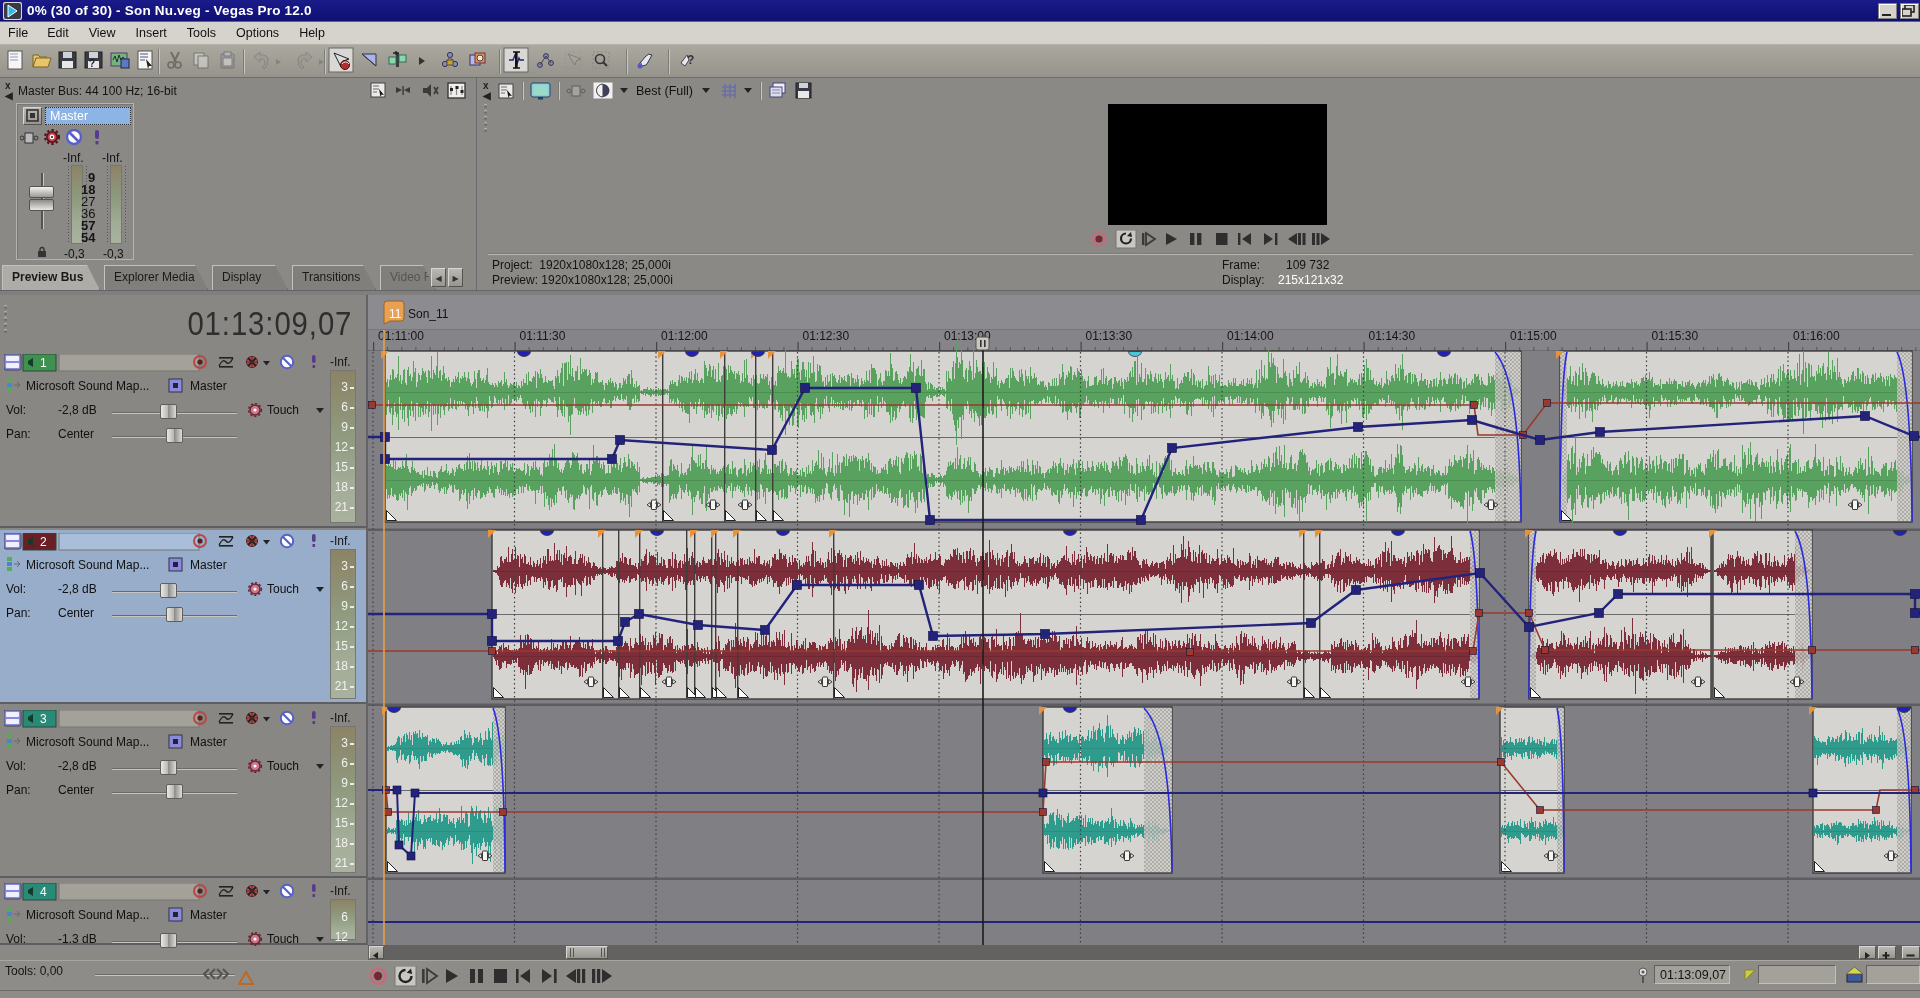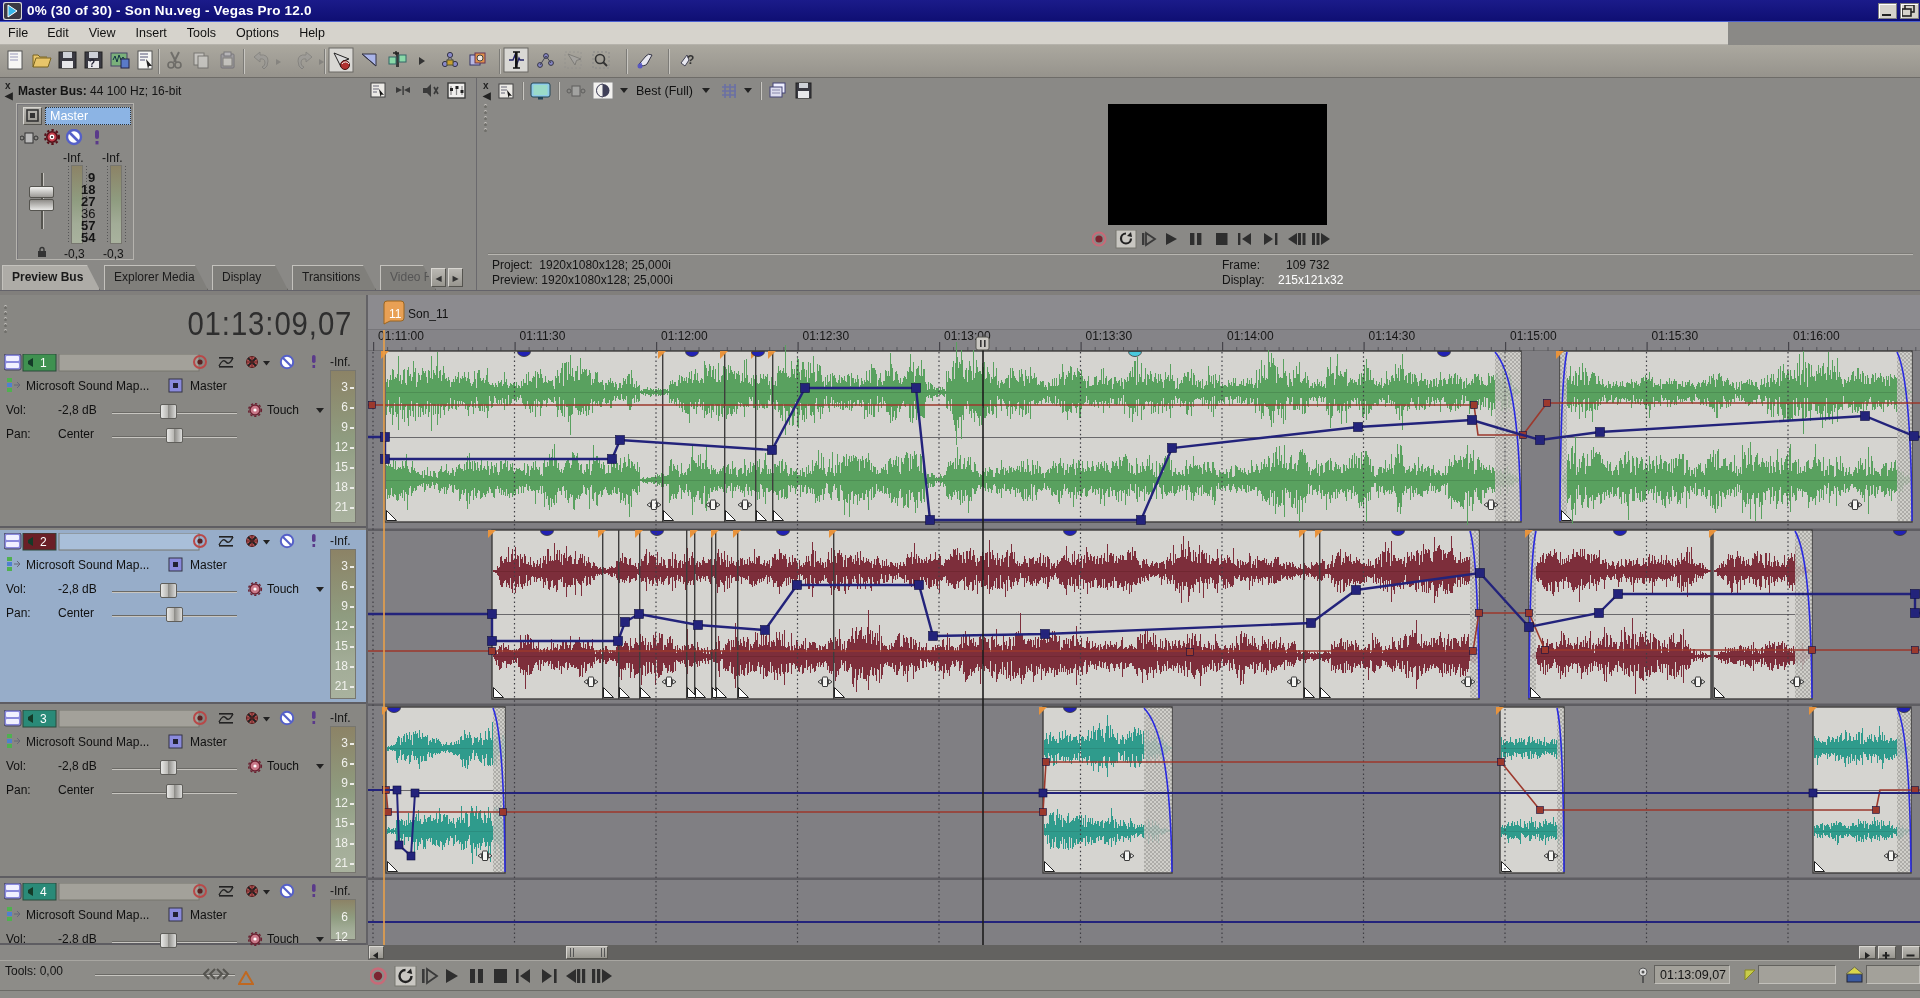--- a/index.html
+++ b/index.html
@@ -5,7 +5,7 @@
 .abs{position:absolute}
 .tb{position:absolute;left:0;top:0;width:1920px;height:22px;background:linear-gradient(#1b1b8a,#0e0e72)}
 .tb span{color:#fff;font-weight:bold;font-size:13.5px;position:absolute;left:27px;top:3px;letter-spacing:.2px}
-.menu{position:absolute;left:0;top:22px;width:1728px;height:23px;background:#d6d3cc;border-bottom:1px solid #b5b2ab}
+.menu{position:absolute;left:0;top:22px;width:1920px;height:23px;background:#d6d3cc;border-bottom:1px solid #b5b2ab}
 .menu span{display:inline-block;font-size:12.5px;color:#111;padding:4px 10px 0 10px}
 .tool{position:absolute;left:0;top:45px;width:1920px;height:33px;background:linear-gradient(#aba89f,#96938c);border-bottom:1px solid #6e6c68}
 .panel-x{position:absolute;font-size:10px;color:#222;font-weight:bold;line-height:8px}

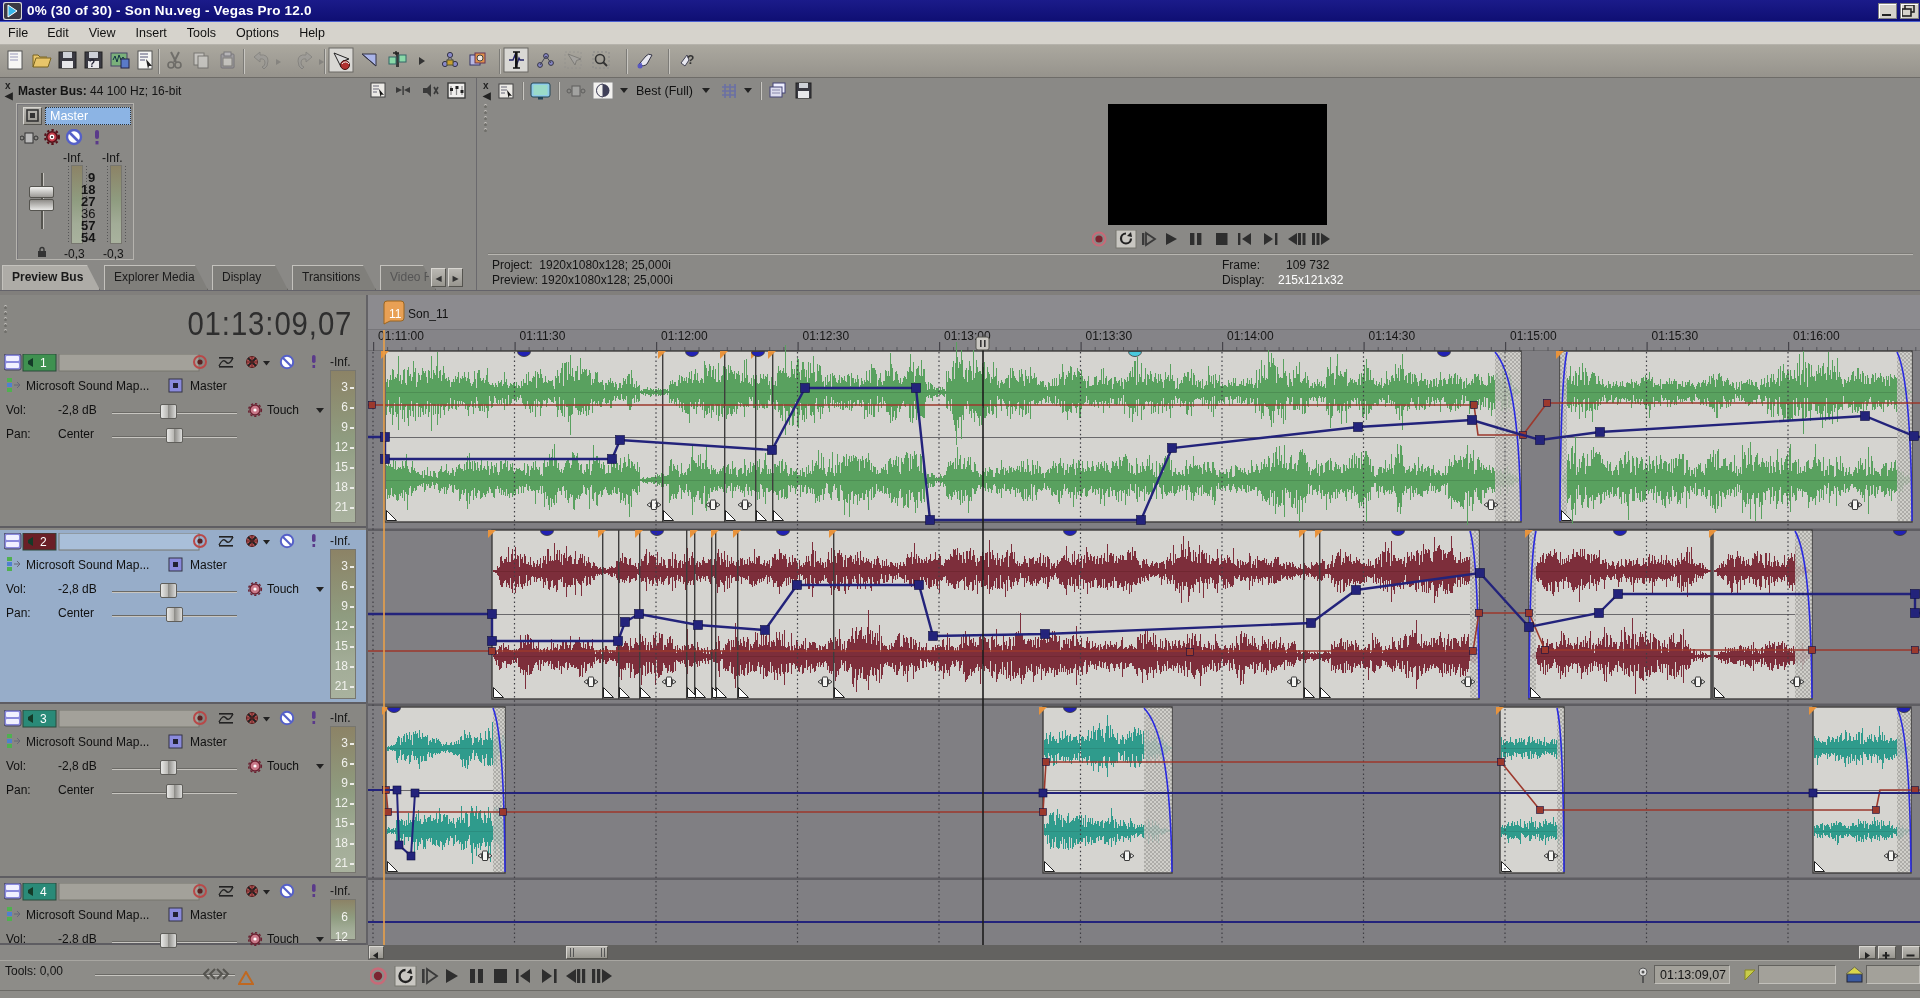--- a/index.html
+++ b/index.html
@@ -13,7 +13,7 @@
 .grip i{display:block;width:3px;height:3px;border-radius:50%;background:#6f6e6a;margin:3px 0;box-shadow:0 -1px 0 #c6c4bf}
 .fld{position:absolute;background:#a3a19a;border:1px solid;border-color:#63625e #c2c0bb #c2c0bb #63625e}
 .txt{position:absolute;font-size:12px;color:#141414;white-space:nowrap}
-.txt b{font-weight:bold}
+.txt b{font-weight:normal}
 .tab{position:absolute;top:0;height:100%;font-size:12px;color:#1a1a1a;padding:5px 16px 0 10px;white-space:nowrap;overflow:hidden;background:#807f7b;clip-path:polygon(0 0,calc(100% - 13px) 0,100% 100%,0 100%);box-shadow:inset 1px 1px 0 #c4c2bd,inset -1px 0 0 #5f5e5a}
 .tab span{display:block}
 .meterbar{position:absolute;width:12px;background:linear-gradient(#8c8366,#8f9c80 45%,#a2ac97 75%,#a9b29e);border:1px solid #77766f}

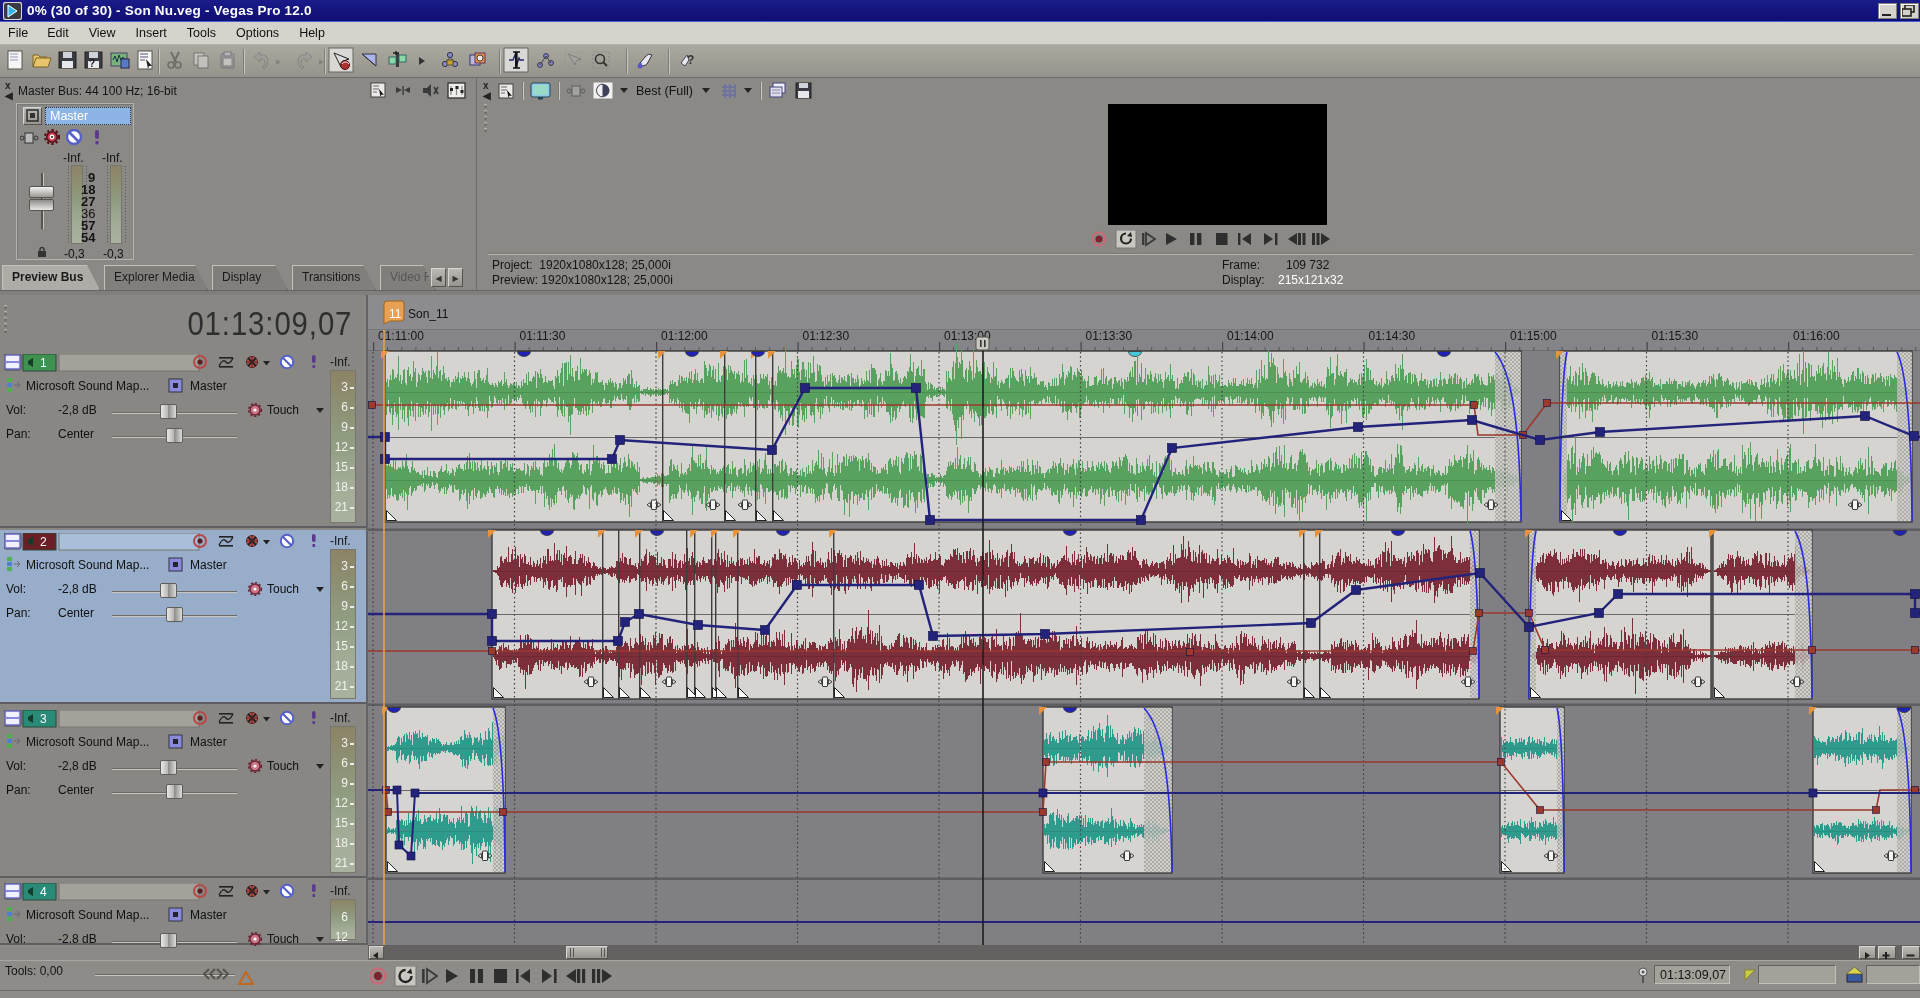--- a/index.html
+++ b/index.html
@@ -231,7 +231,7 @@
     <div class="abs" style="left:125px;top:88px;width:1px;height:78px;background-image:repeating-linear-gradient(#555 0 1px,transparent 1px 3px)"></div>
 <div class="txt" style="left:88px;top:92px;font-weight:bold;font-size:13px">9</div>
 <div class="txt" style="left:81px;top:104px;font-weight:bold;font-size:13px">18</div>
-<div class="txt" style="left:81px;top:116px;font-weight:bold;font-size:13px">27</div>
+<div class="txt" style="left:81px;top:116px;font-weight:normal;font-size:13px">27</div>
 <div class="txt" style="left:81px;top:128px;font-weight:normal;font-size:13px">36</div>
 <div class="txt" style="left:81px;top:140px;font-weight:bold;font-size:13px">57</div>
 <div class="txt" style="left:81px;top:152px;font-weight:bold;font-size:13px">54</div>

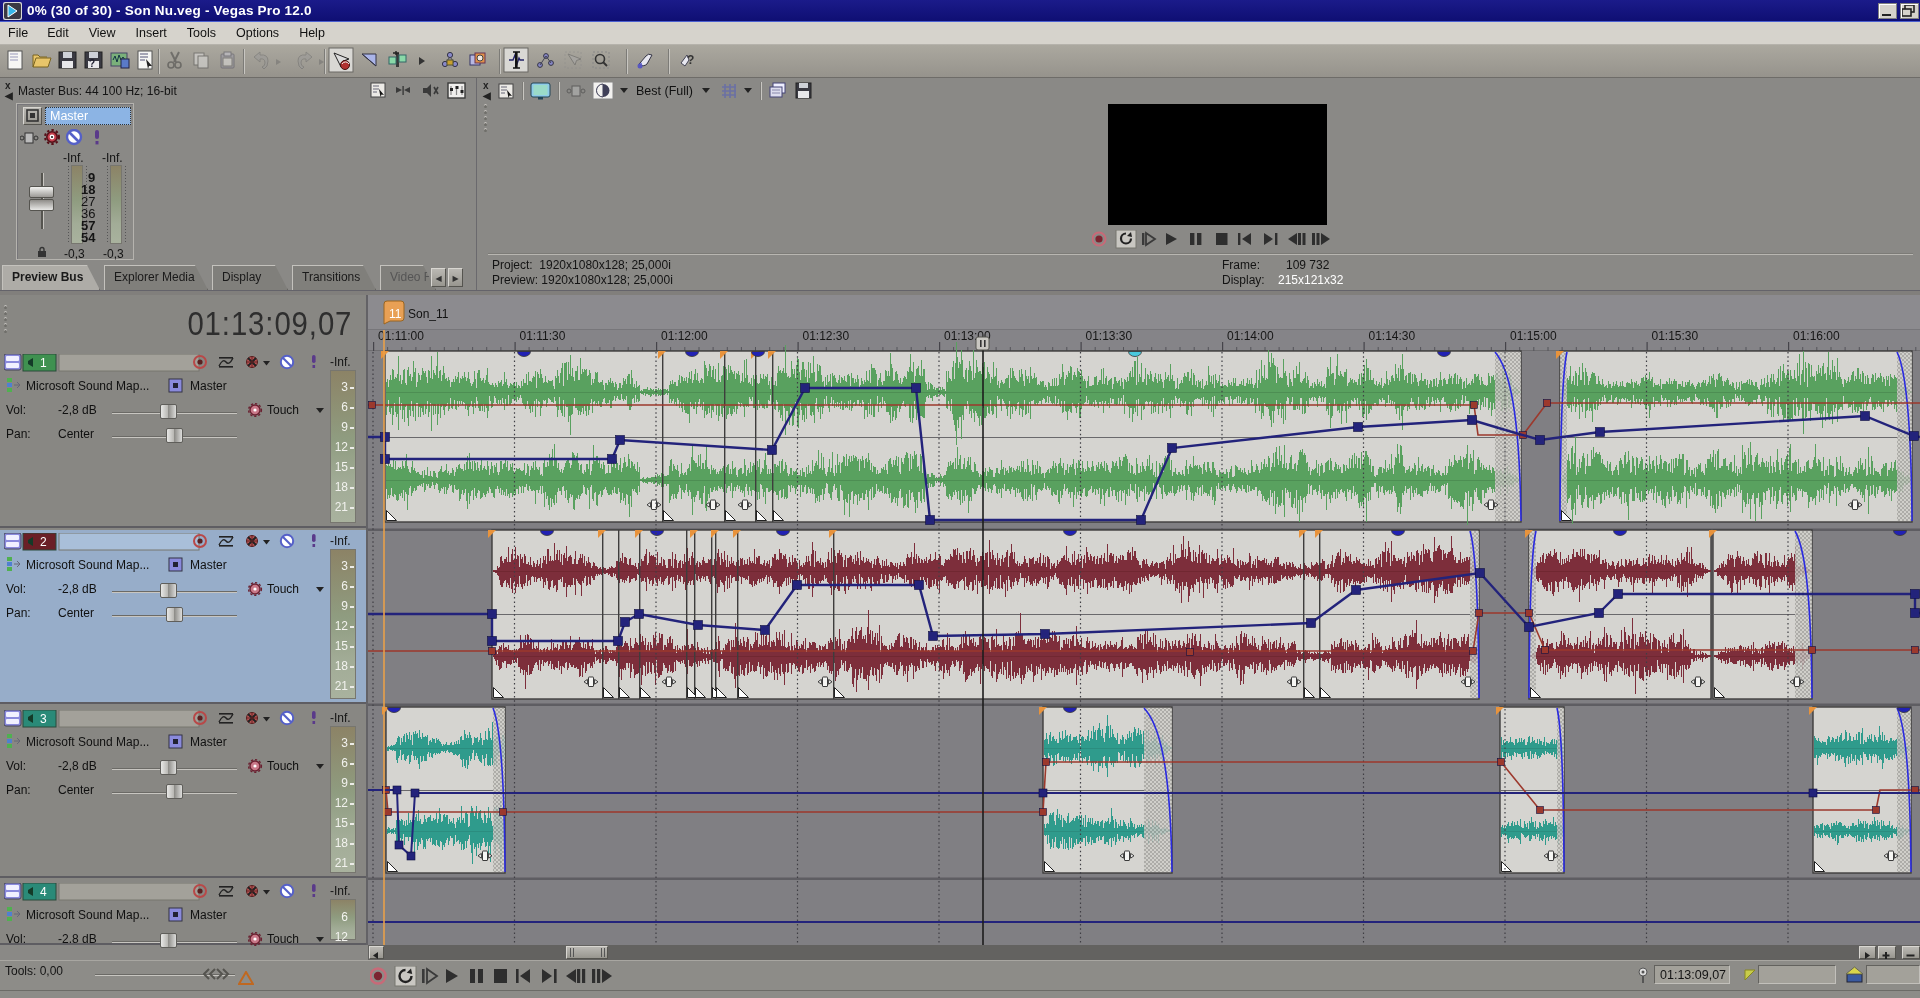--- a/index.html
+++ b/index.html
@@ -666,7 +666,7 @@
     </svg>
 <div class="hdr-row" style="left:190px;top:28px">Master</div>
     <div class="hdr-row" style="left:6px;top:52px">Vol:</div>
-<div class="hdr-row" style="left:58px;top:52px">-2.8 dB</div>
+<div class="hdr-row" style="left:58px;top:52px">-1.3 dB</div>
 <div class="slider" style="left:112px;top:61px;width:125px"></div>
 <div class="knob" style="left:160px;top:53px"></div>
 <svg class="abs" style="left:247px;top:51px" width="16" height="16">

